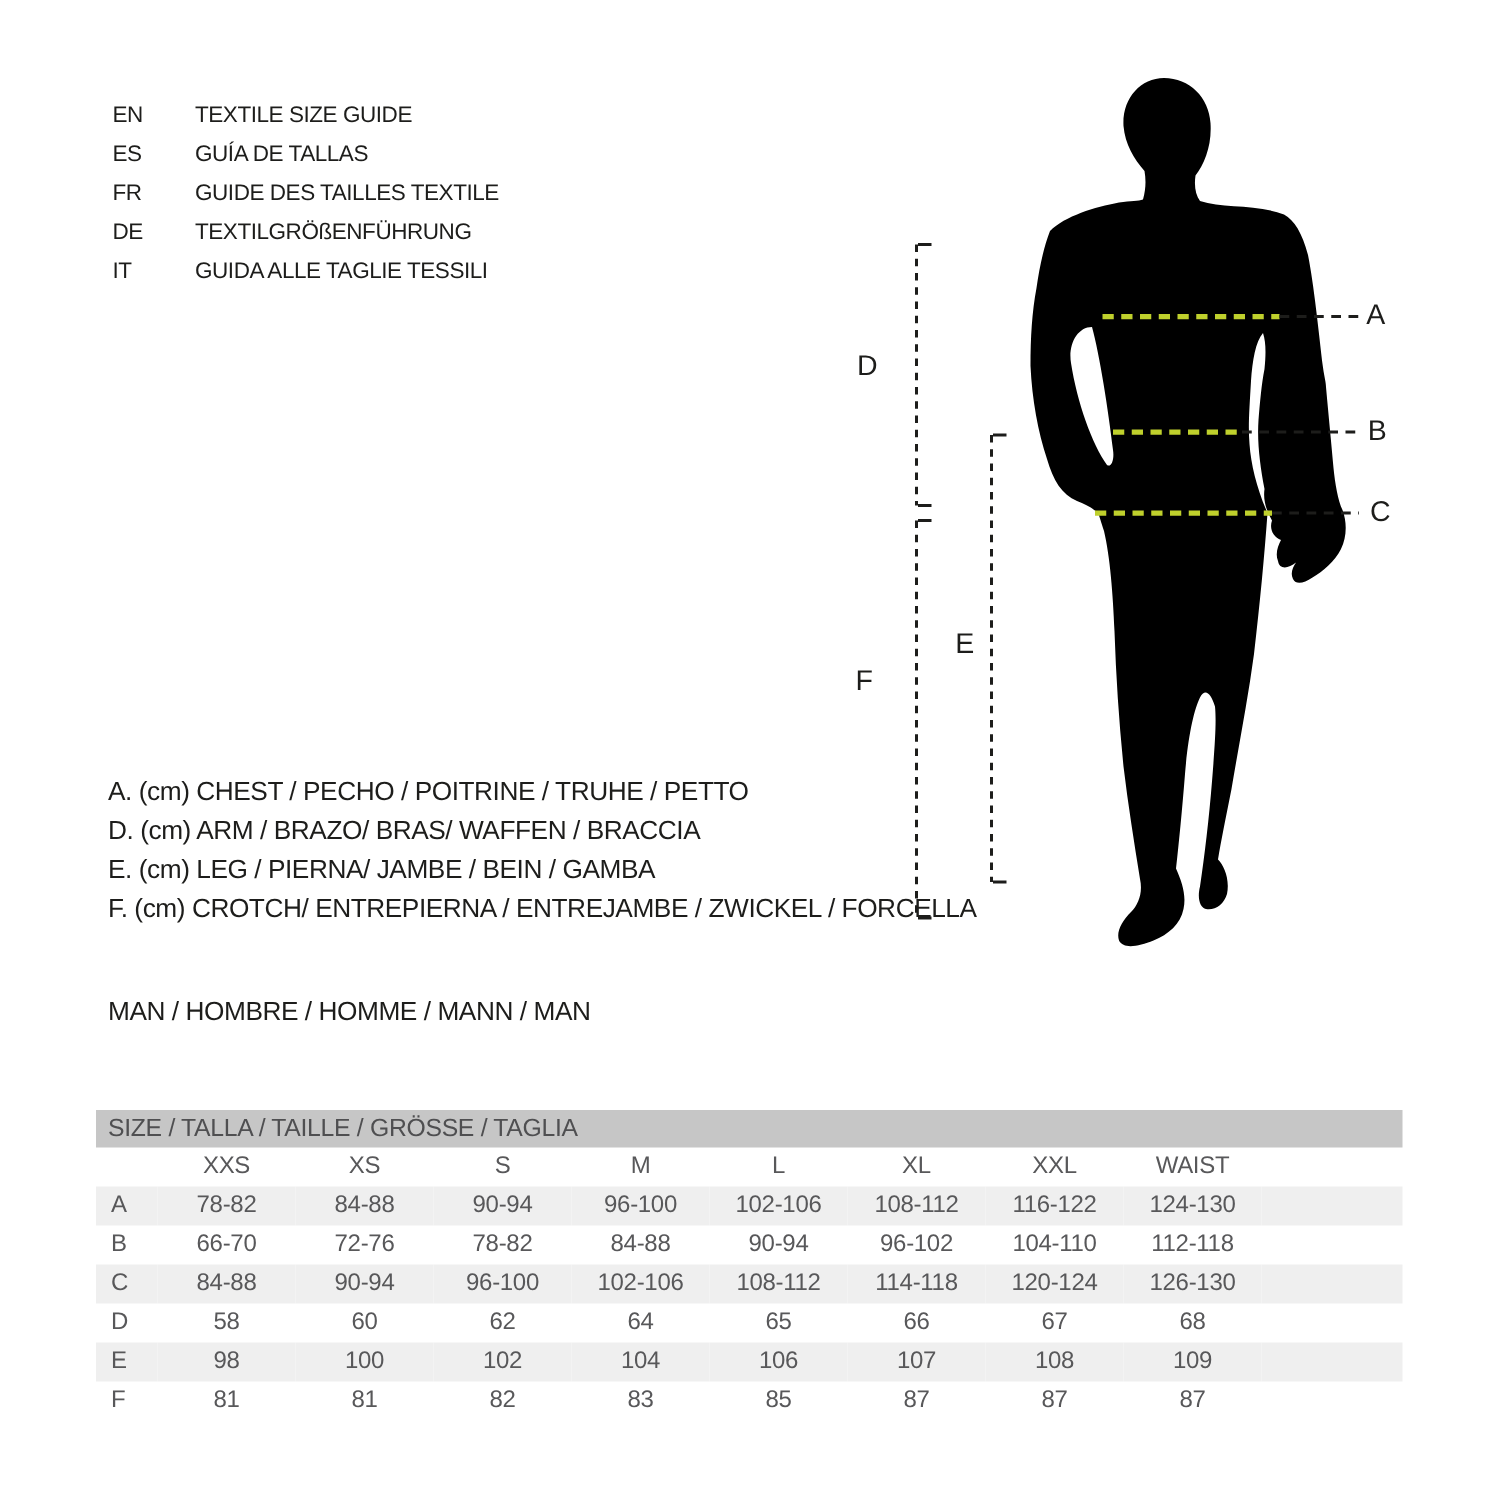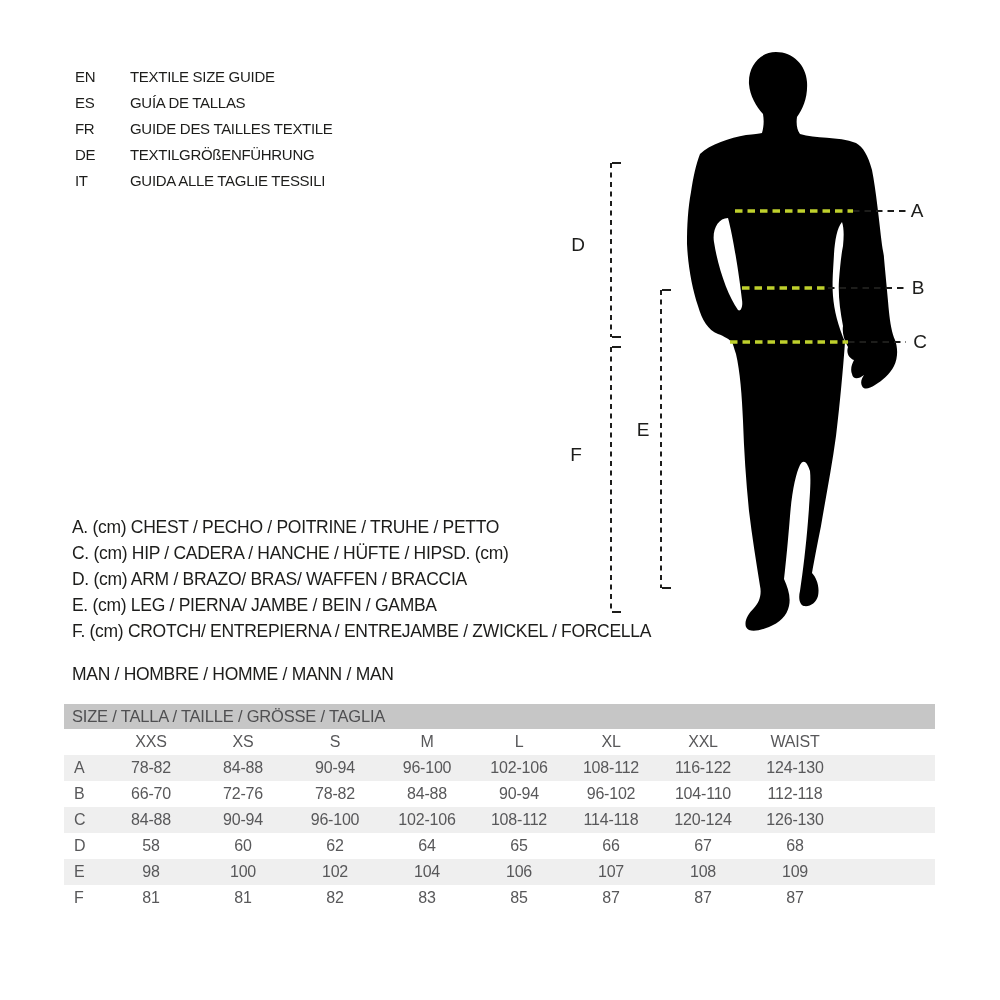--- a/index.html
+++ b/index.html
@@ -160,7 +160,6 @@
 
   <div class="measures">
     <div class="measure-line">A. (cm) CHEST / PECHO / POITRINE / TRUHE / PETTO</div>
-    <div class="measure-line">C. (cm) HIP / CADERA / HANCHE / HÜFTE / HIPSD. (cm)</div>
     <div class="measure-line">D. (cm) ARM / BRAZO/ BRAS/ WAFFEN / BRACCIA</div>
     <div class="measure-line">E. (cm) LEG / PIERNA/ JAMBE / BEIN / GAMBA</div>
     <div class="measure-line">F. (cm) CROTCH/ ENTREPIERNA / ENTREJAMBE / ZWICKEL / FORCELLA</div>

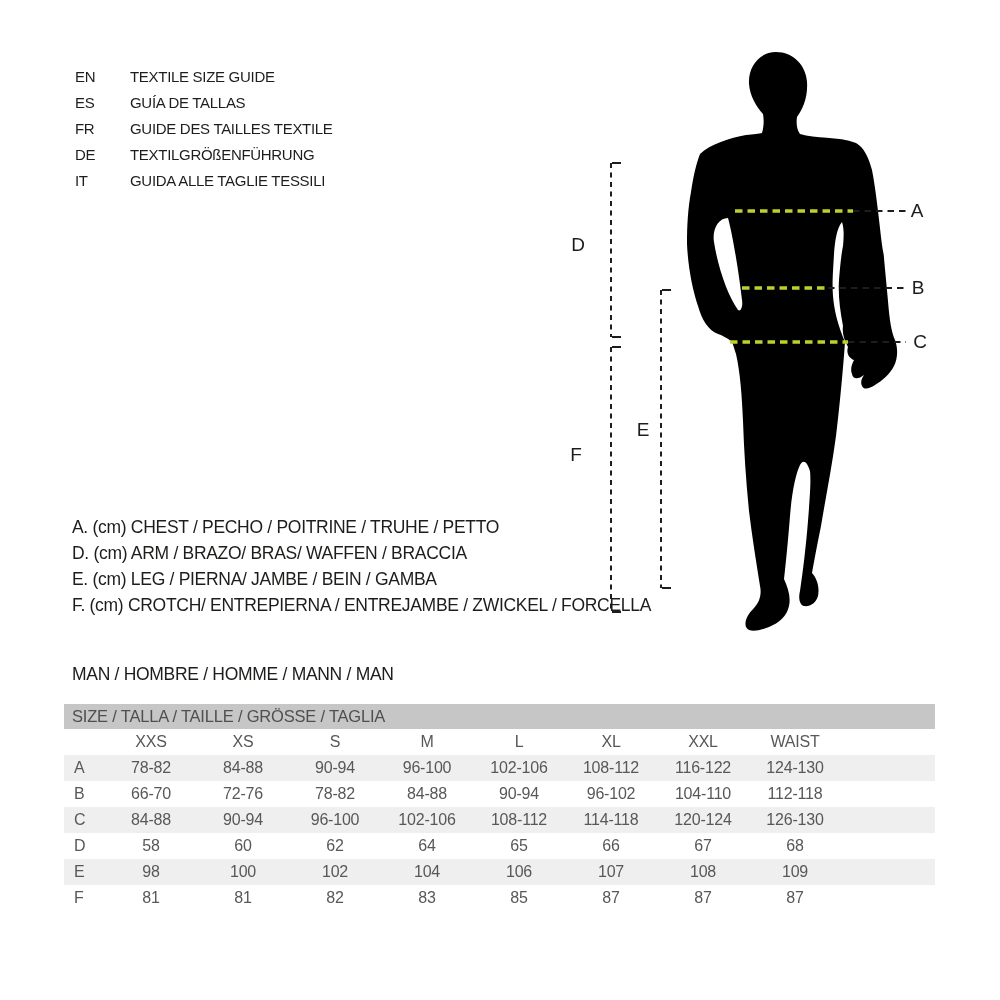--- a/index.html
+++ b/index.html
@@ -28,7 +28,7 @@
   
   .size-table-wrap{position:absolute;left:64px;top:704px;width:871px;}
   .size-table-title{height:25px;line-height:25px;background:#c6c6c6;color:#4f4f51;
-                    font-size:16.5px;font-weight:500;letter-spacing:-0.2px;padding-left:8px;box-sizing:border-box;}
+                    font-size:16.5px;font-weight:500;letter-spacing:-0.2px;padding-left:8px;box-sizing:border-box;margin-top:36px;}
   table.size-table{border-collapse:collapse;width:871px;table-layout:fixed;
                    font-size:16px;color:#58585a;font-weight:500;letter-spacing:-0.2px;}
   table.size-table th, table.size-table td{font-weight:500;padding:0;text-align:center;height:26px;line-height:26px;}

